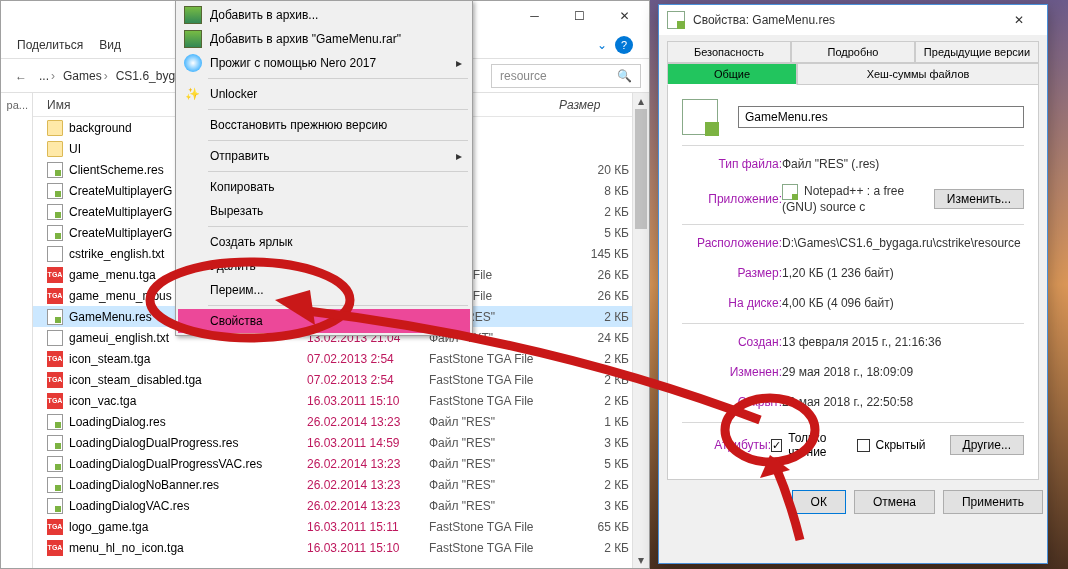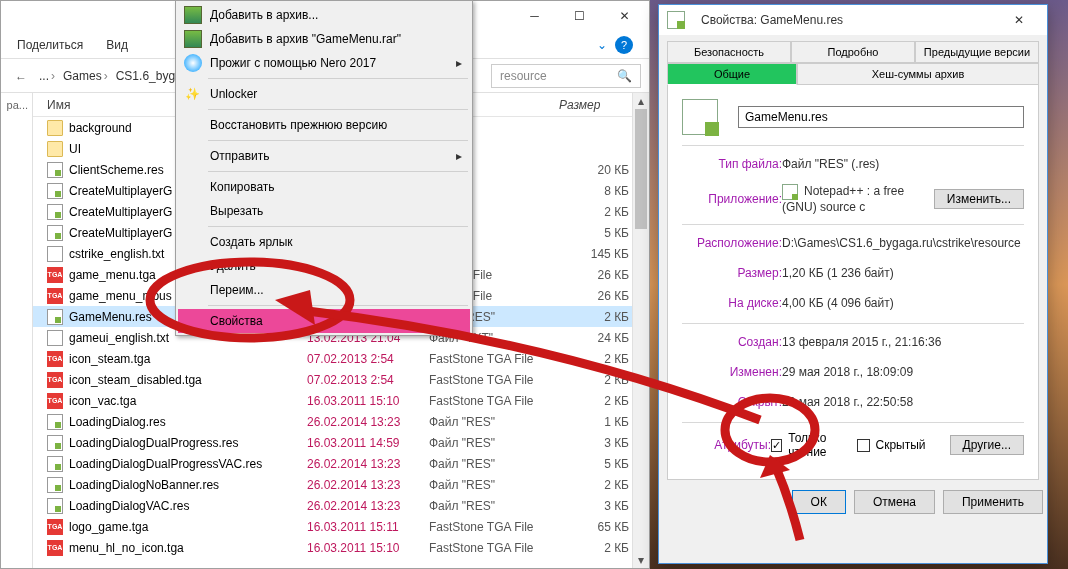--- a/index.html
+++ b/index.html
@@ -55,7 +55,7 @@
 
 
 .props { position: absolute; left: 658px; top: 4px; width: 390px; height: 560px; background: #f0f0f0; border: 1px solid #4a90d9; box-shadow: 0 4px 16px rgba(0,0,0,0.3); }
-.props-titlebar { height: 30px; background: #fff; display: flex; align-items: center; padding: 0 8px; gap: 8px; }
+.props-titlebar { height: 30px; background: #fff; display: flex; align-items: center; padding: 0 8px; }
 .props-ticon { width: 18px; height: 18px; background: #fff; border: 1px solid #8a8; margin-right: 8px; position: relative; }
 .props-ticon::after { content: ""; position: absolute; right: -1px; bottom: -1px; width: 8px; height: 8px; background: #7cb342; }
 .props-title { color: #333; }

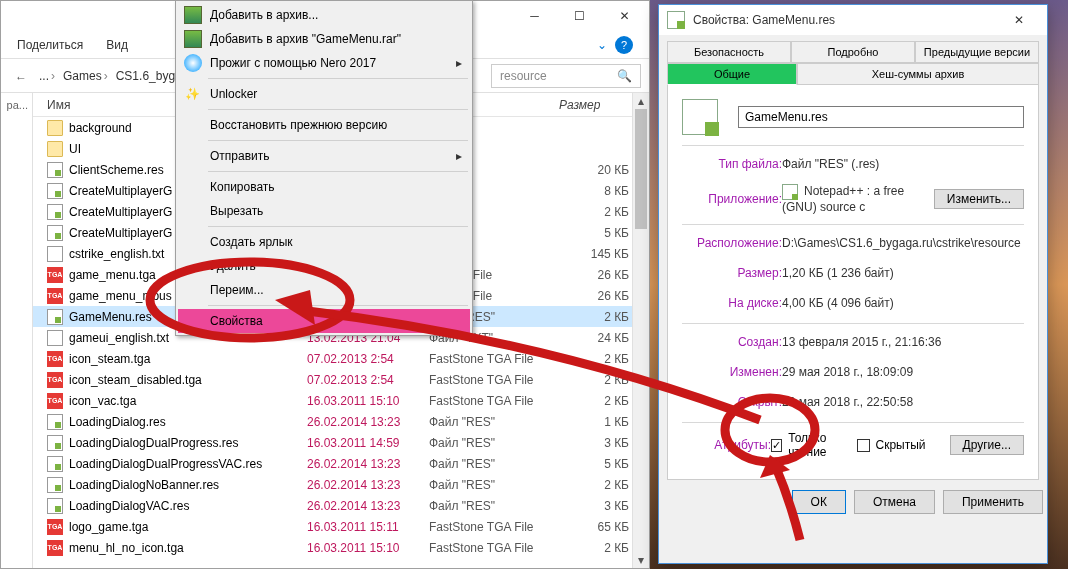--- a/index.html
+++ b/index.html
@@ -10,7 +10,7 @@
 .explorer-titlebar { height: 30px; display: flex; justify-content: flex-end; align-items: center; padding: 0 2px; }
 .titlebtn { width: 45px; height: 28px; display: flex; align-items: center; justify-content: center; color: #333; }
 
-.ribbon { height: 28px; display: flex; align-items: center; gap: 23px; padding: 0 16px; color: #333; border-bottom: 1px solid #e0e0e0; }
+.ribbon { height: 28px; display: flex; align-items: center; gap: 16px; padding: 0 16px; color: #333; border-bottom: 1px solid #e0e0e0; }
 .ribbon-right { margin-left: auto; display: flex; gap: 8px; align-items: center; }
 .help-icon { width: 18px; height: 18px; border-radius: 50%; background: #0078d7; color: #fff; display: flex; align-items: center; justify-content: center; font-size: 11px; }
 

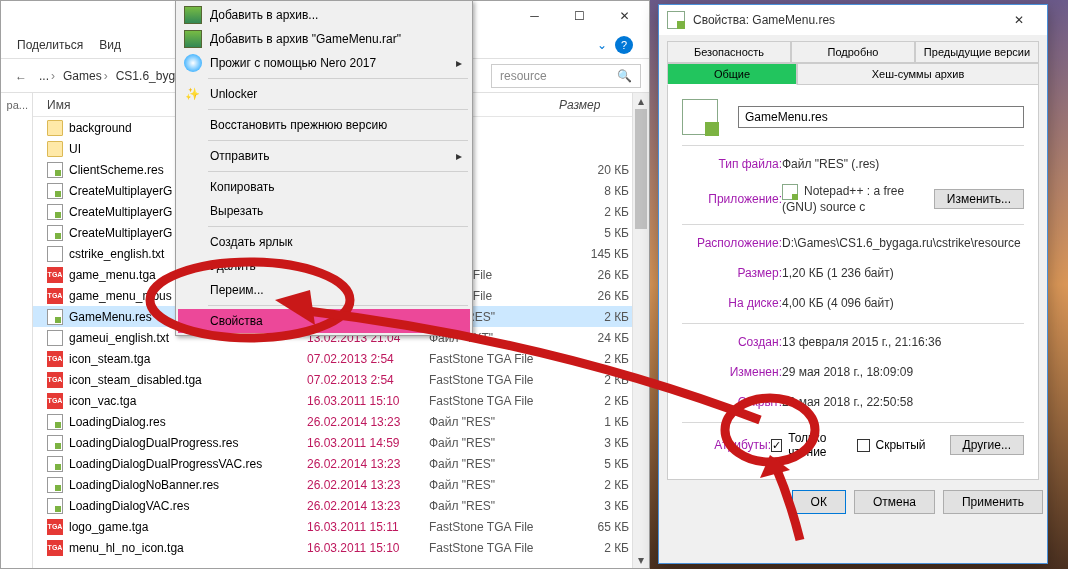--- a/index.html
+++ b/index.html
@@ -400,7 +400,7 @@
     </div>
     <div class="tabrow">
       <div class="tab active" style="flex:0 0 130px">Общие</div>
-      <div class="tab">Хеш-суммы архив</div>
+      <div class="tab">Хеш-суммы файлов</div>
     </div>
     <div class="tabbody">
       <div class="proprow">

